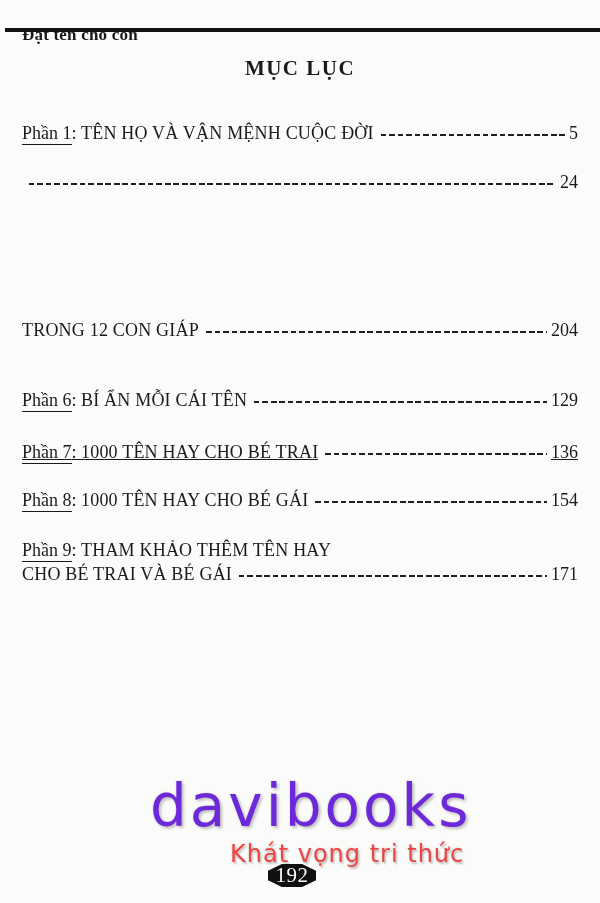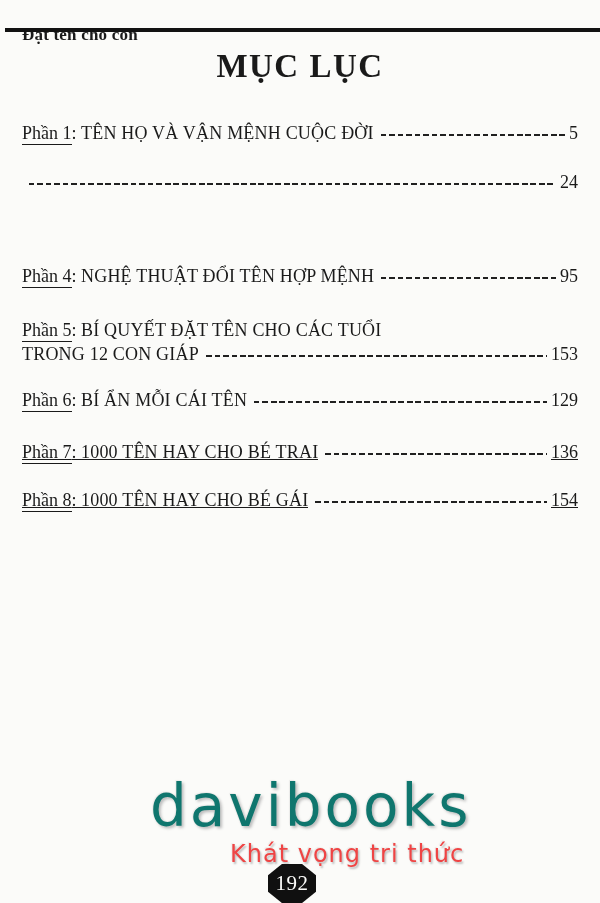--- a/index.html
+++ b/index.html
@@ -36,9 +36,9 @@
     left: 0;
     right: 0;
     top: 40px;
-    margin: 8px;
+    margin: 16px;
     text-align: center;
-    font-size: 33px;
+    font-size: 21px;
     font-weight: bold;
     letter-spacing: 1.5px;
     z-index: 2;

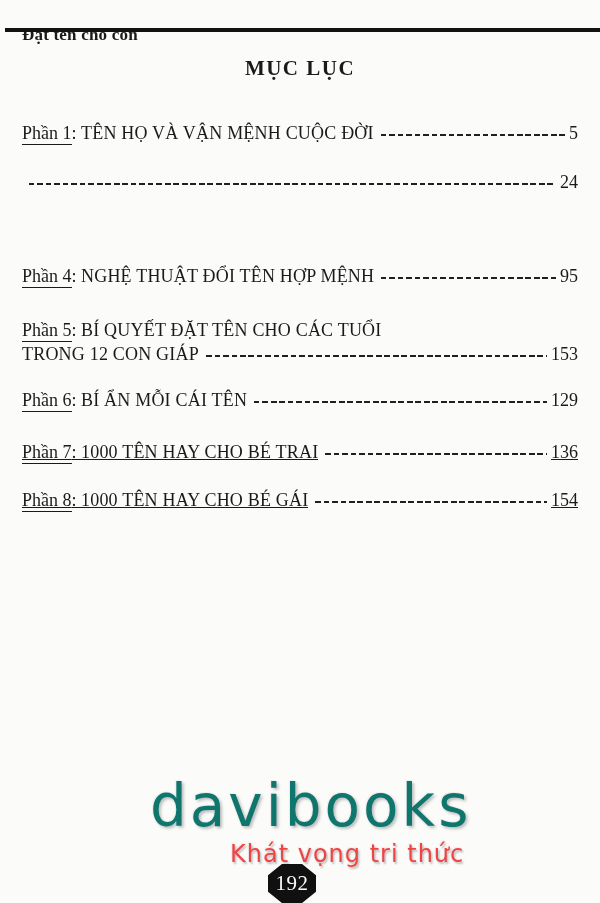--- a/index.html
+++ b/index.html
@@ -136,13 +136,6 @@
           <span class="toc-page">24</span>
         </div>
       </div>
-      <div class="toc-entry" style="top: 264px;">
-        <div class="toc-line">
-          <span class="toc-text"><span class="toc-label">Phần 4</span><span>: </span><span class="toc-title">NGHỆ THUẬT ĐỔI TÊN HỢP MỆNH</span></span>
-          <span class="leader"></span>
-          <span class="toc-page">95</span>
-        </div>
-      </div>
       <div class="toc-entry" style="top: 318px;">
         <div class="toc-line">
           <span class="toc-text"><span class="toc-label">Phần 5</span><span>: </span><span class="toc-title">BÍ QUYẾT ĐẶT TÊN CHO CÁC TUỔI</span></span>

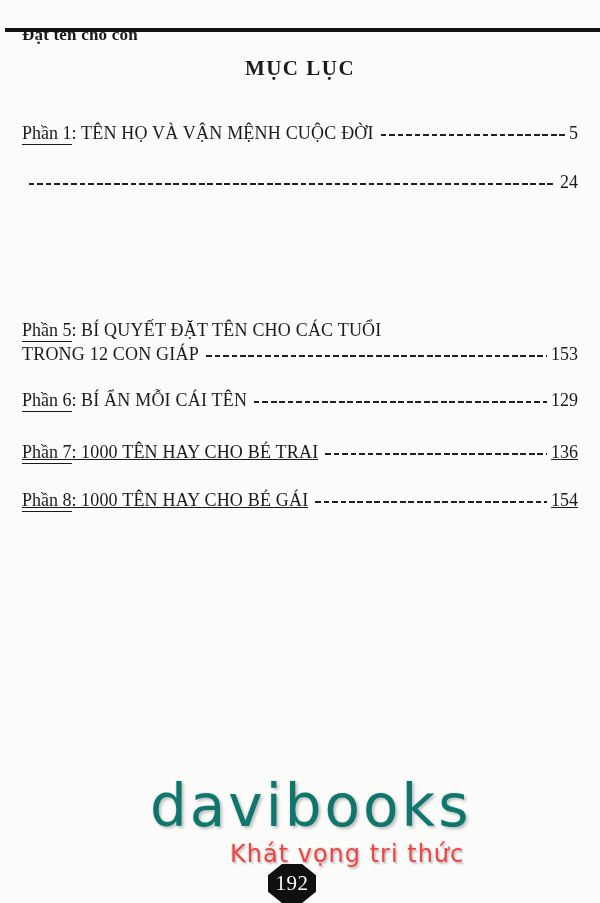--- a/index.html
+++ b/index.html
@@ -138,9 +138,6 @@
       </div>
       <div class="toc-entry" style="top: 318px;">
         <div class="toc-line">
-          <span class="toc-text"><span class="toc-label">Phần 5</span><span>: </span><span class="toc-title">BÍ QUYẾT ĐẶT TÊN CHO CÁC TUỔI</span></span>
-        </div>
-        <div class="toc-line">
           <span class="toc-text"><span class="toc-title">TRONG 12 CON GIÁP</span></span>
           <span class="leader"></span>
           <span class="toc-page">153</span>

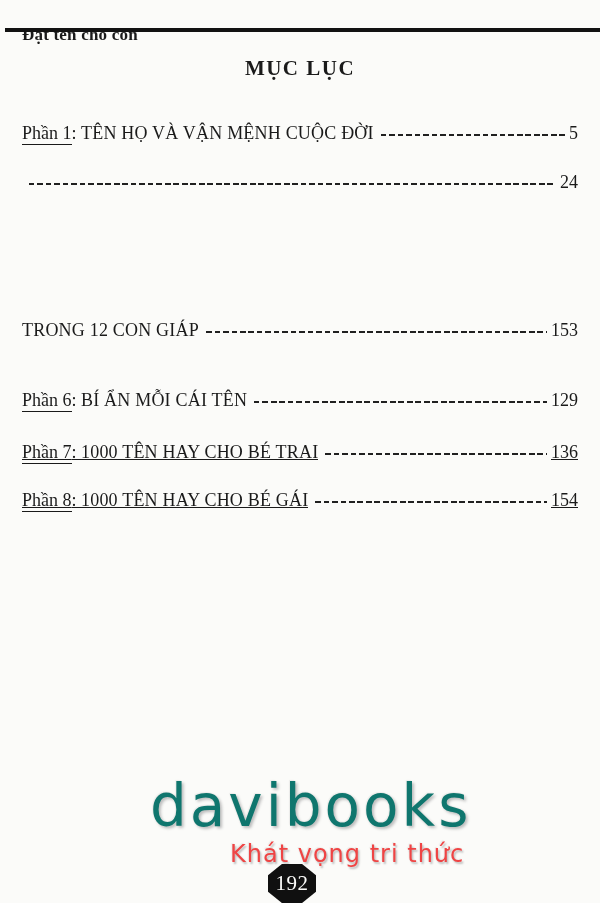--- a/index.html
+++ b/index.html
@@ -140,7 +140,7 @@
         <div class="toc-line">
           <span class="toc-text"><span class="toc-title">TRONG 12 CON GIÁP</span></span>
           <span class="leader"></span>
-          <span class="toc-page">153</span>
+          <span class="toc-page">204</span>
         </div>
       </div>
       <div class="toc-entry" style="top: 388px;">

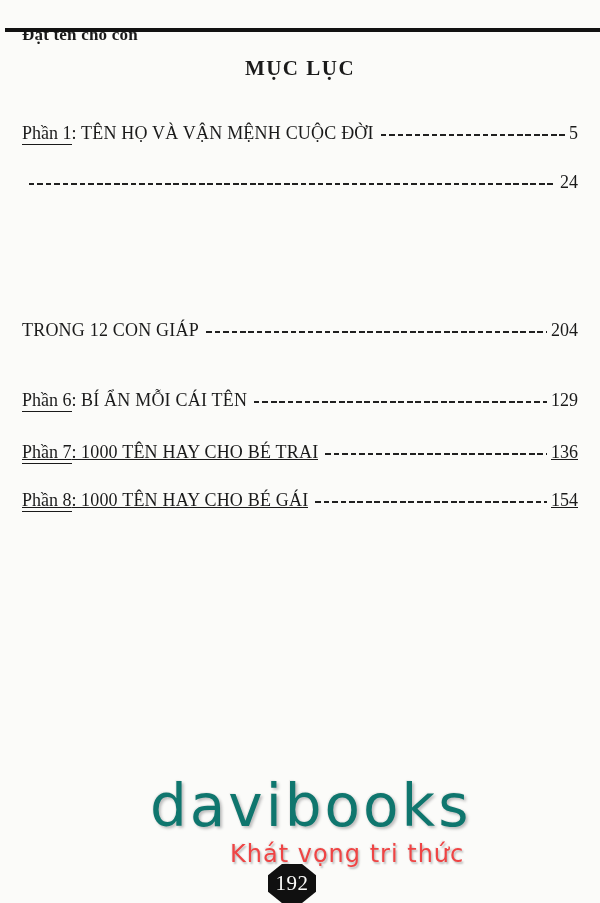--- a/index.html
+++ b/index.html
@@ -157,7 +157,7 @@
           <span class="toc-page">136</span>
         </div>
       </div>
-      <div class="toc-entry" style="top: 488px; text-decoration: underline;">
+      <div class="toc-entry" style="top: 488px;">
         <div class="toc-line">
           <span class="toc-text"><span class="toc-label">Phần 8</span><span>: </span><span class="toc-title">1000 TÊN HAY CHO BÉ GÁI</span></span>
           <span class="leader"></span>

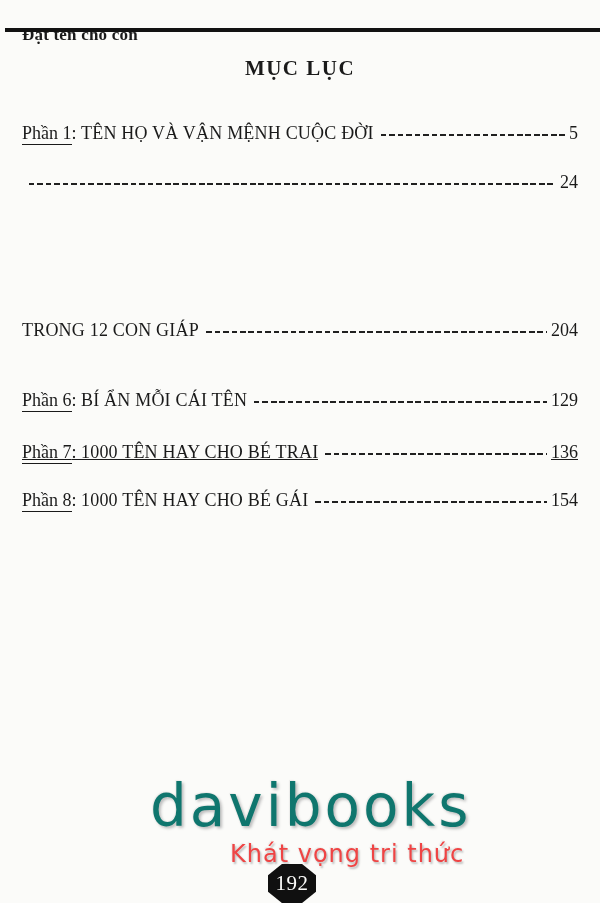--- a/index.html
+++ b/index.html
@@ -164,6 +164,16 @@
           <span class="toc-page">154</span>
         </div>
       </div>
+      <div class="toc-entry" style="top: 538px;">
+        <div class="toc-line">
+          <span class="toc-text"><span class="toc-label">Phần 9</span><span>: </span><span class="toc-title">THAM KHẢO THÊM TÊN HAY</span></span>
+        </div>
+        <div class="toc-line">
+          <span class="toc-text"><span class="toc-title">CHO BÉ TRAI VÀ BÉ GÁI</span></span>
+          <span class="leader"></span>
+          <span class="toc-page">171</span>
+        </div>
+      </div>
     </div>
 
   <div class="watermark-brand">davibooks</div>

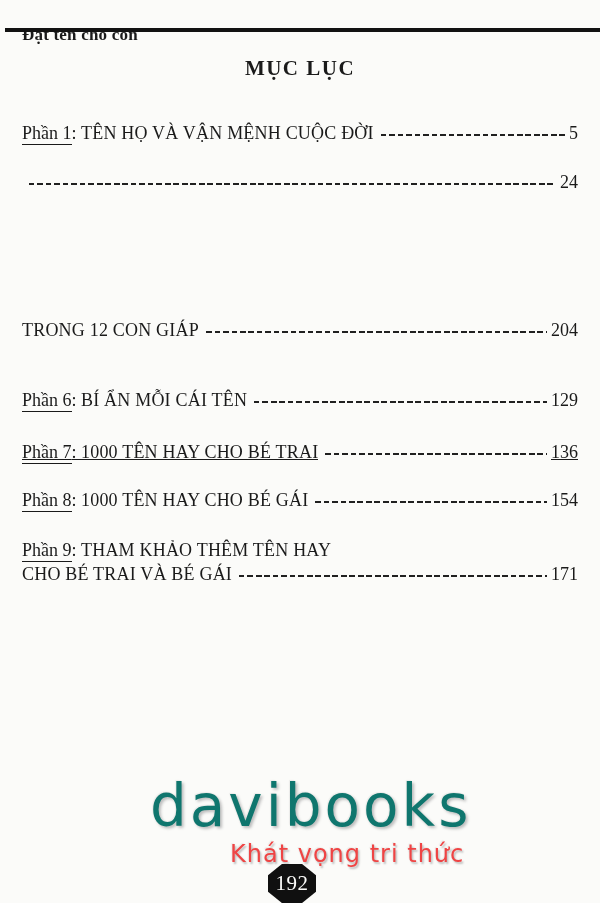--- a/index.html
+++ b/index.html
@@ -75,7 +75,7 @@
     font-family: "DejaVu Sans", "Liberation Sans", sans-serif;
     font-size: 58px;
     letter-spacing: 3px;
-    color: #0f766e;
+    color: #6d28d9;
     text-shadow: 2px 2px 3px #bdbdbd, -1px -1px 1px #ececea;
     z-index: 1;
     user-select: none;

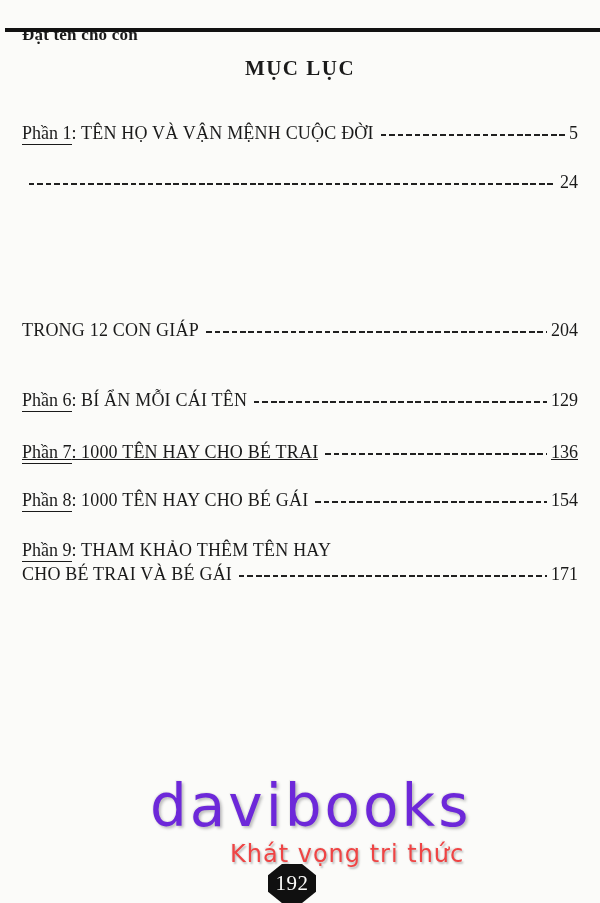--- a/index.html
+++ b/index.html
@@ -97,7 +97,7 @@
     left: 268px;
     top: 864px;
     width: 48px;
-    height: 39px;
+    height: 23px;
     background: #101010;
     clip-path: polygon(29% 0%, 71% 0%, 100% 29%, 100% 71%, 71% 100%, 29% 100%, 0% 71%, 0% 29%);
     display: flex;

